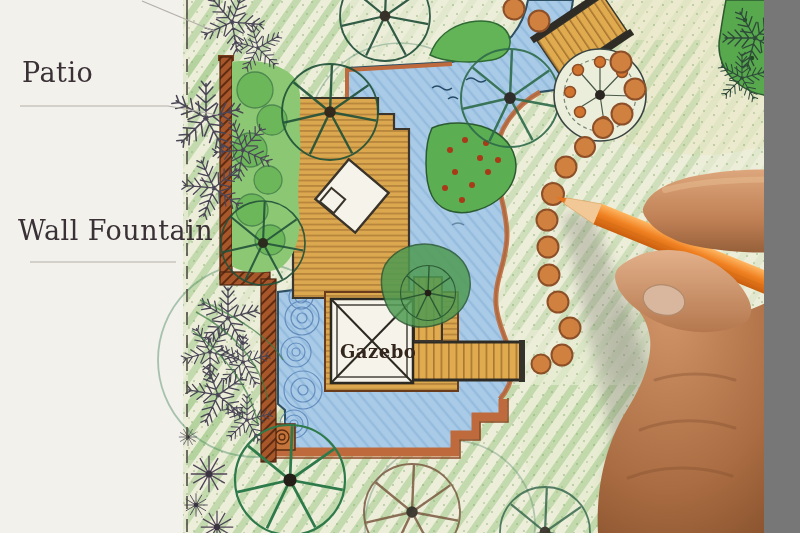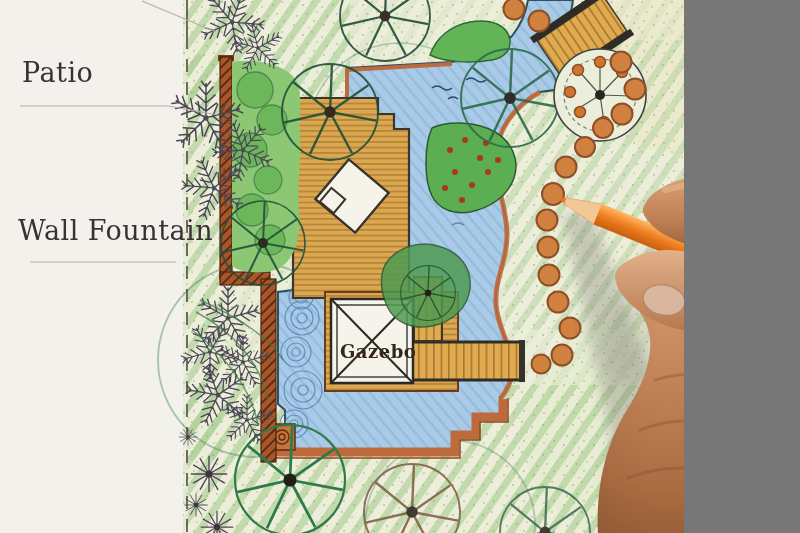--- a/index.html
+++ b/index.html
@@ -3,7 +3,7 @@
 <meta charset="utf-8">
 <style>
   html,body{margin:0;padding:0;background:#777;}
-  .stage{position:relative;width:684px;height:533px;overflow:hidden;background:#4d7c0f;}
+  .stage{position:relative;width:764px;height:533px;overflow:hidden;background:#4d7c0f;}
   svg{display:block;}
   .plan-label{font-family:"DejaVu Serif","Liberation Serif",serif;font-size:27px;letter-spacing:.5px;}
   .gazebo-label{font-family:"DejaVu Serif","Liberation Serif",serif;font-size:18px;font-weight:700;fill:#33261c;letter-spacing:.5px;}

